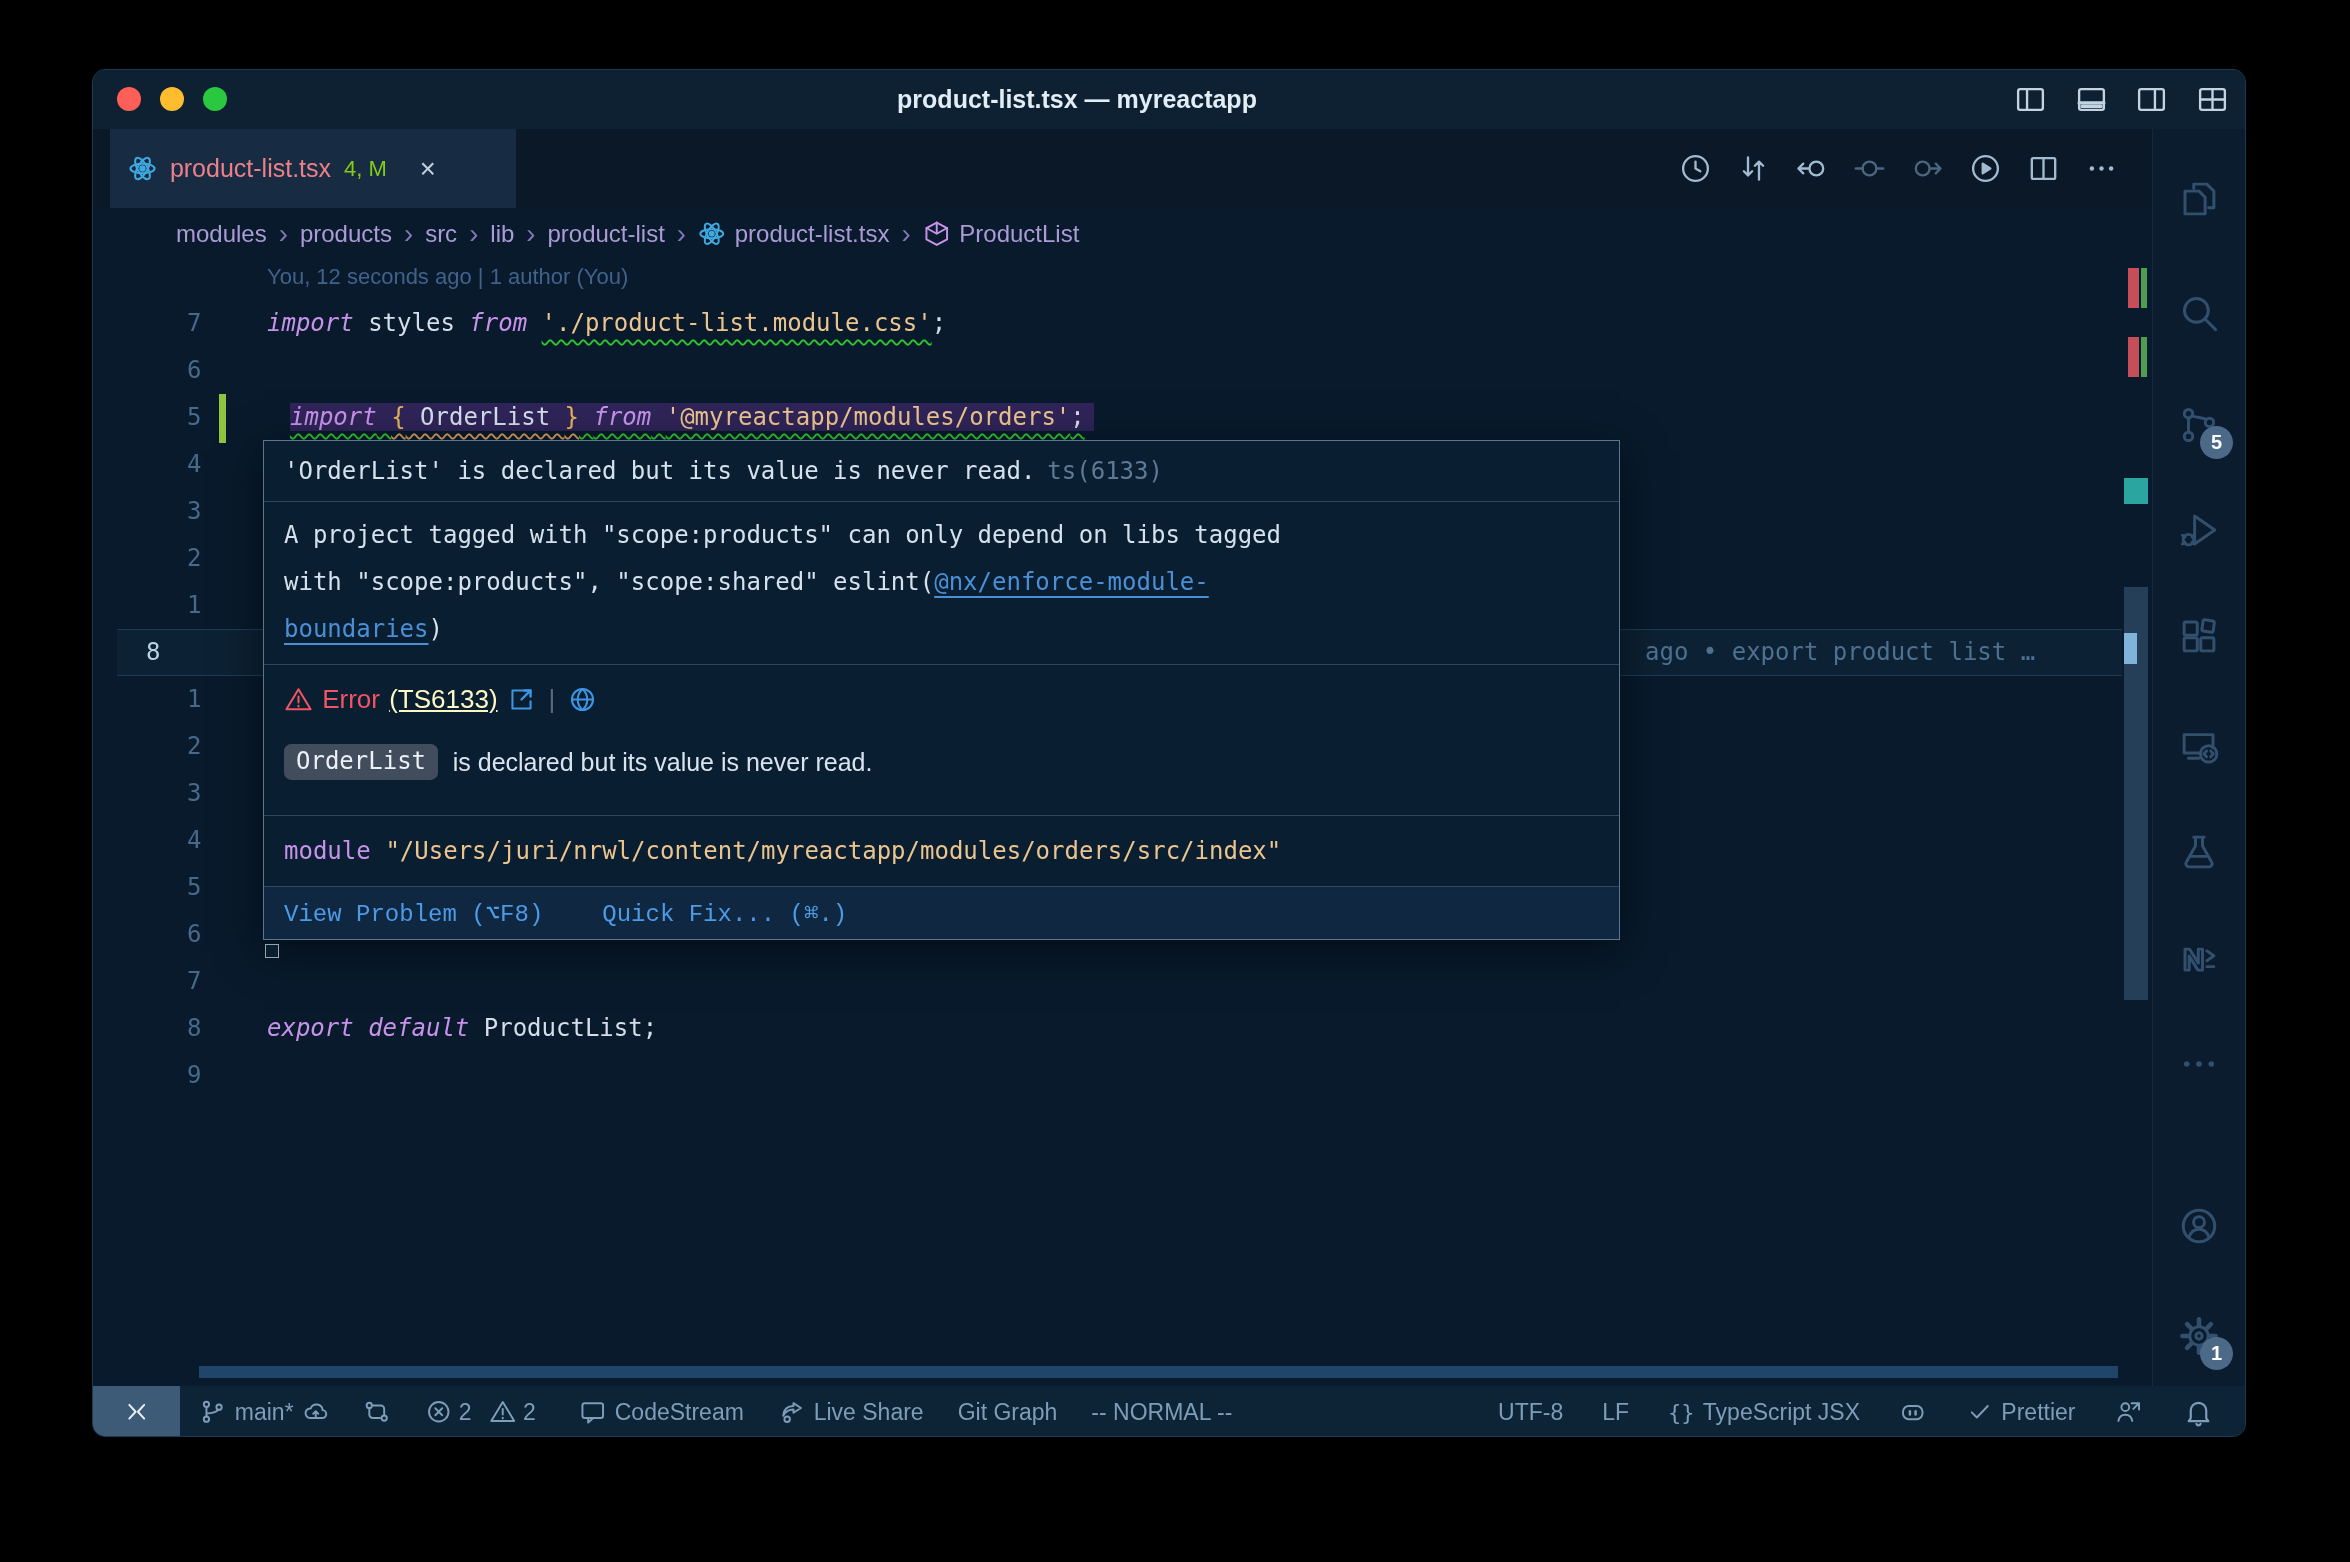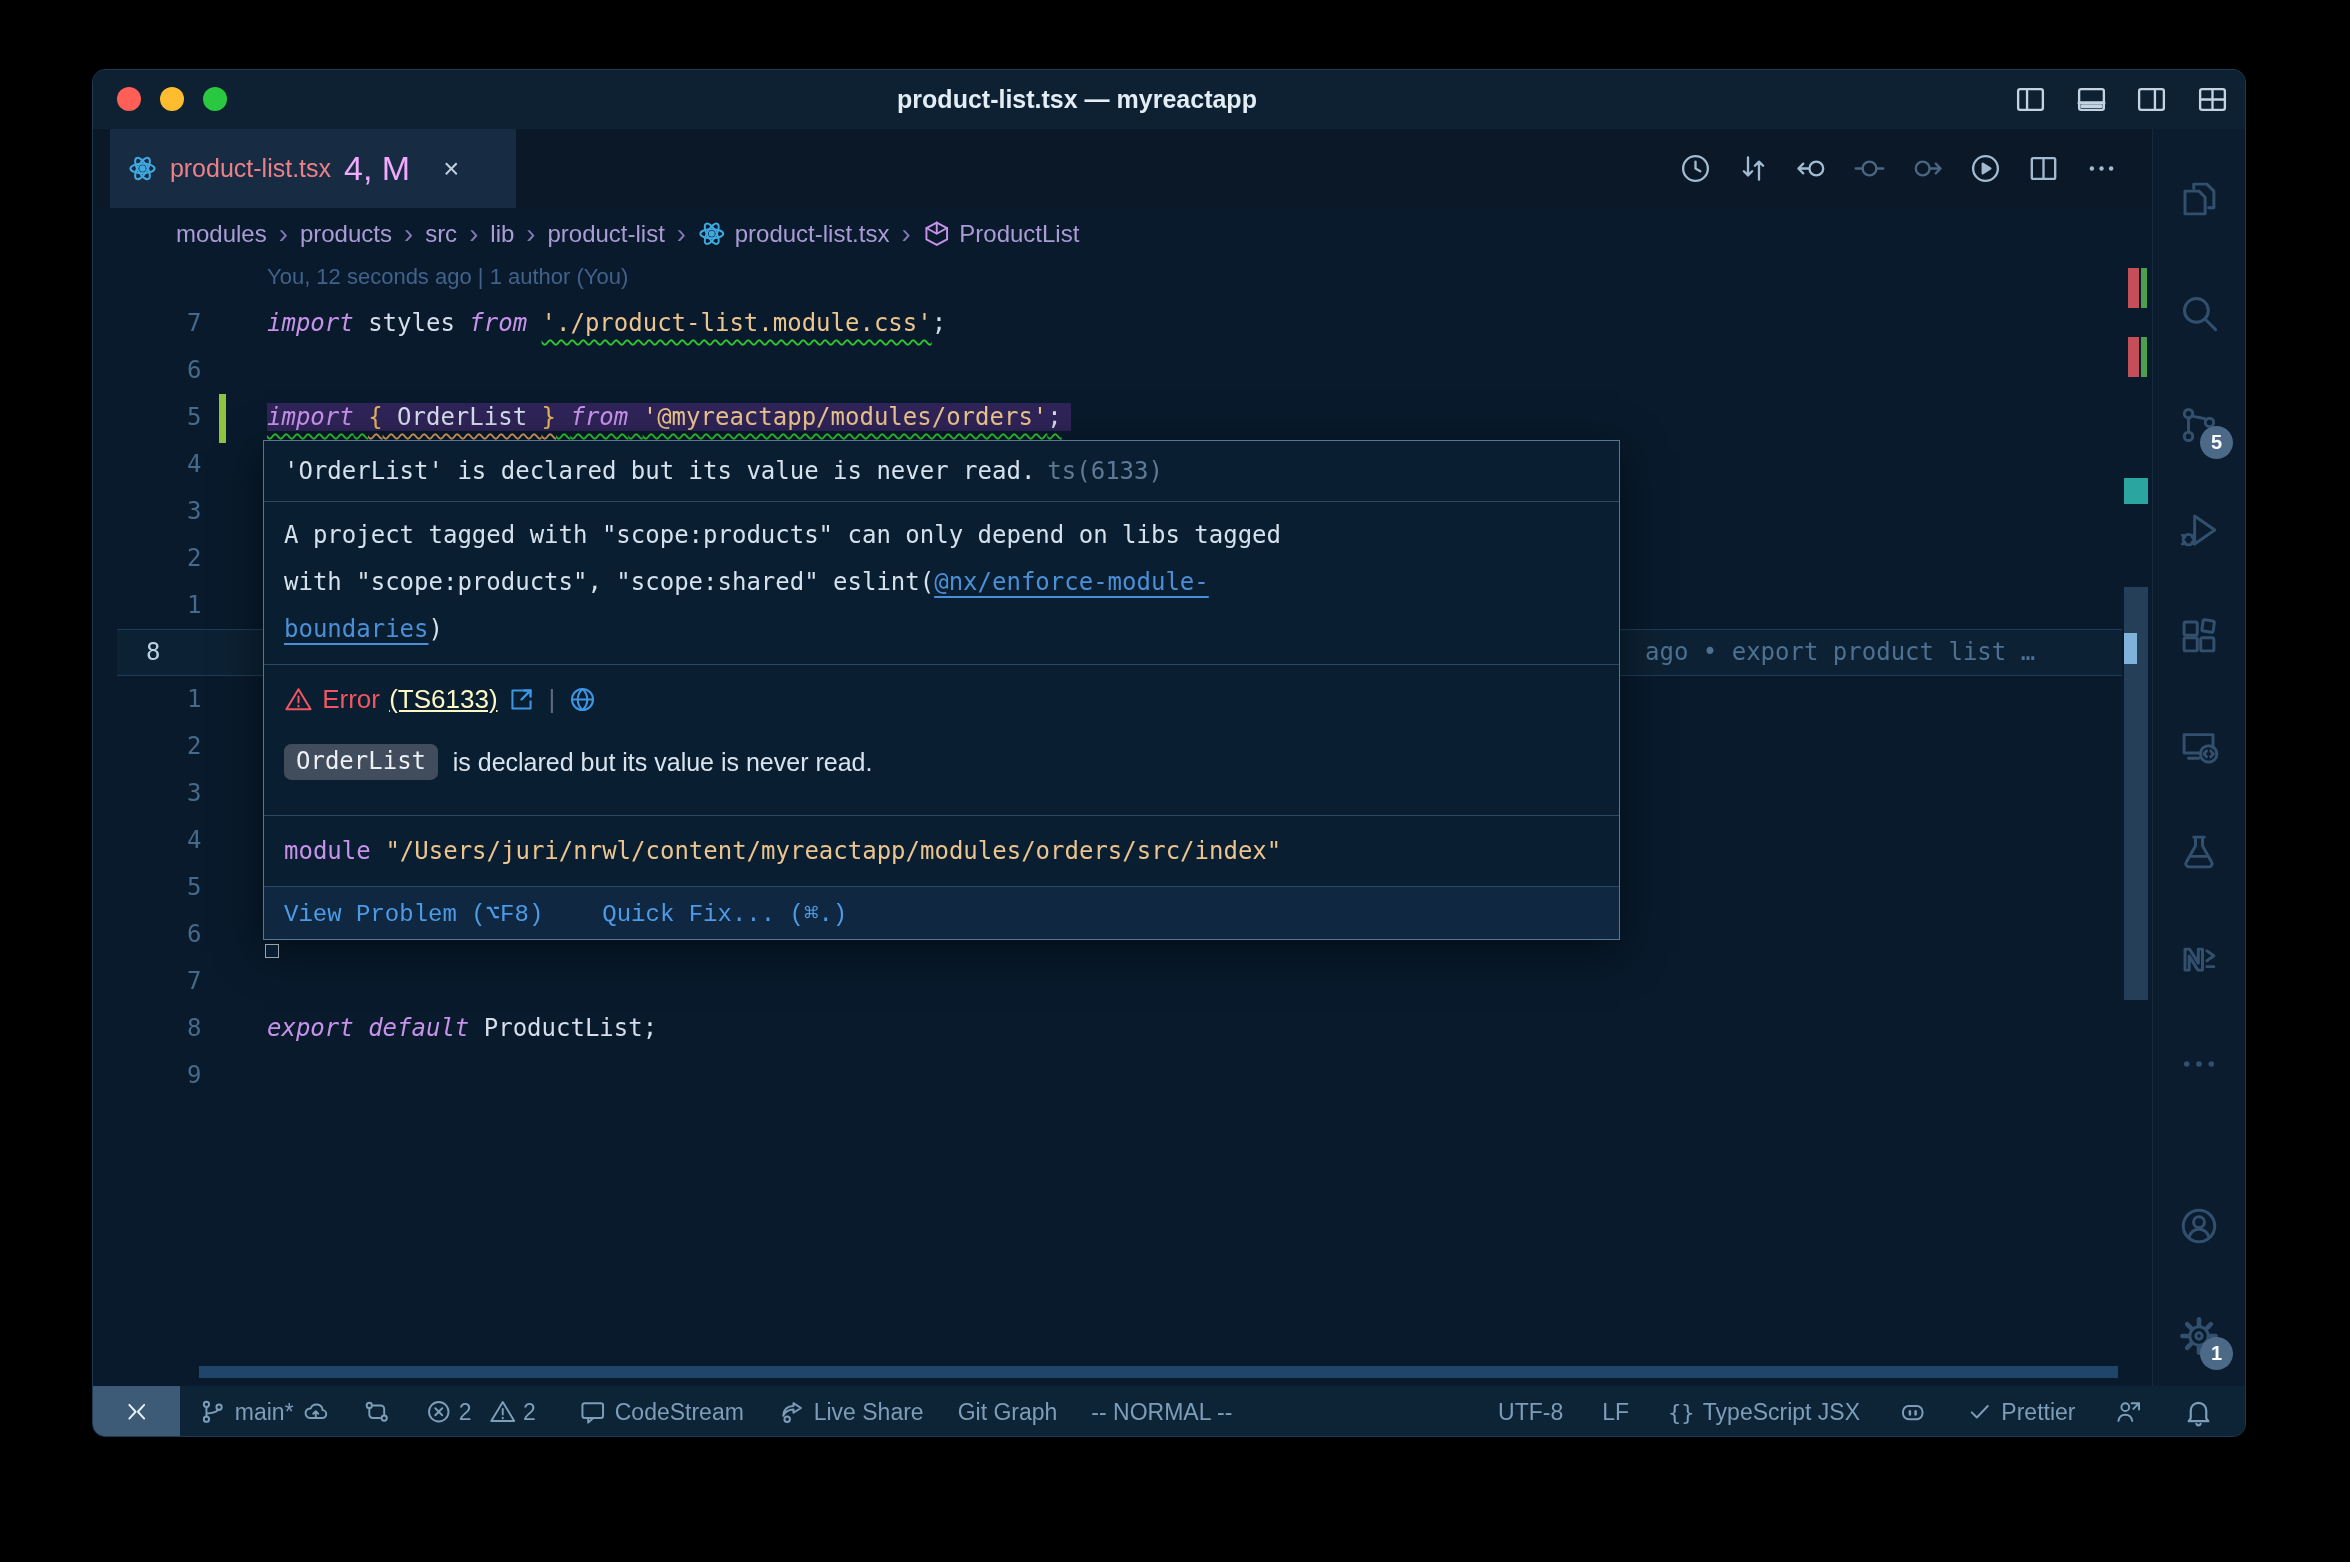--- a/index.html
+++ b/index.html
@@ -15,7 +15,7 @@
   .tabbar{position:absolute;left:0;top:59px;width:2062px;height:79px;background:#0a1828;}
   .tab{position:absolute;left:16.5px;top:0;width:406px;height:79px;background:#172c43;display:flex;align-items:center;padding:0 18.4px;box-sizing:border-box;gap:13px;}
   .tab-label{color:#ec8089;font-size:25px;}
-  .tab-badge{color:#f0abfc;font-size:34px;}
+  .tab-badge{color:#84cc16;font-size:22px;}
   .tab-close{color:#c2d0dd;font-size:27.5px;margin-left:20px;cursor:default;}
   .ed-actions{position:absolute;right:37px;top:0;height:79px;display:flex;align-items:center;gap:25px;color:#a3bbd0;}
   .ed-actions .ic{width:33px;height:33px;}

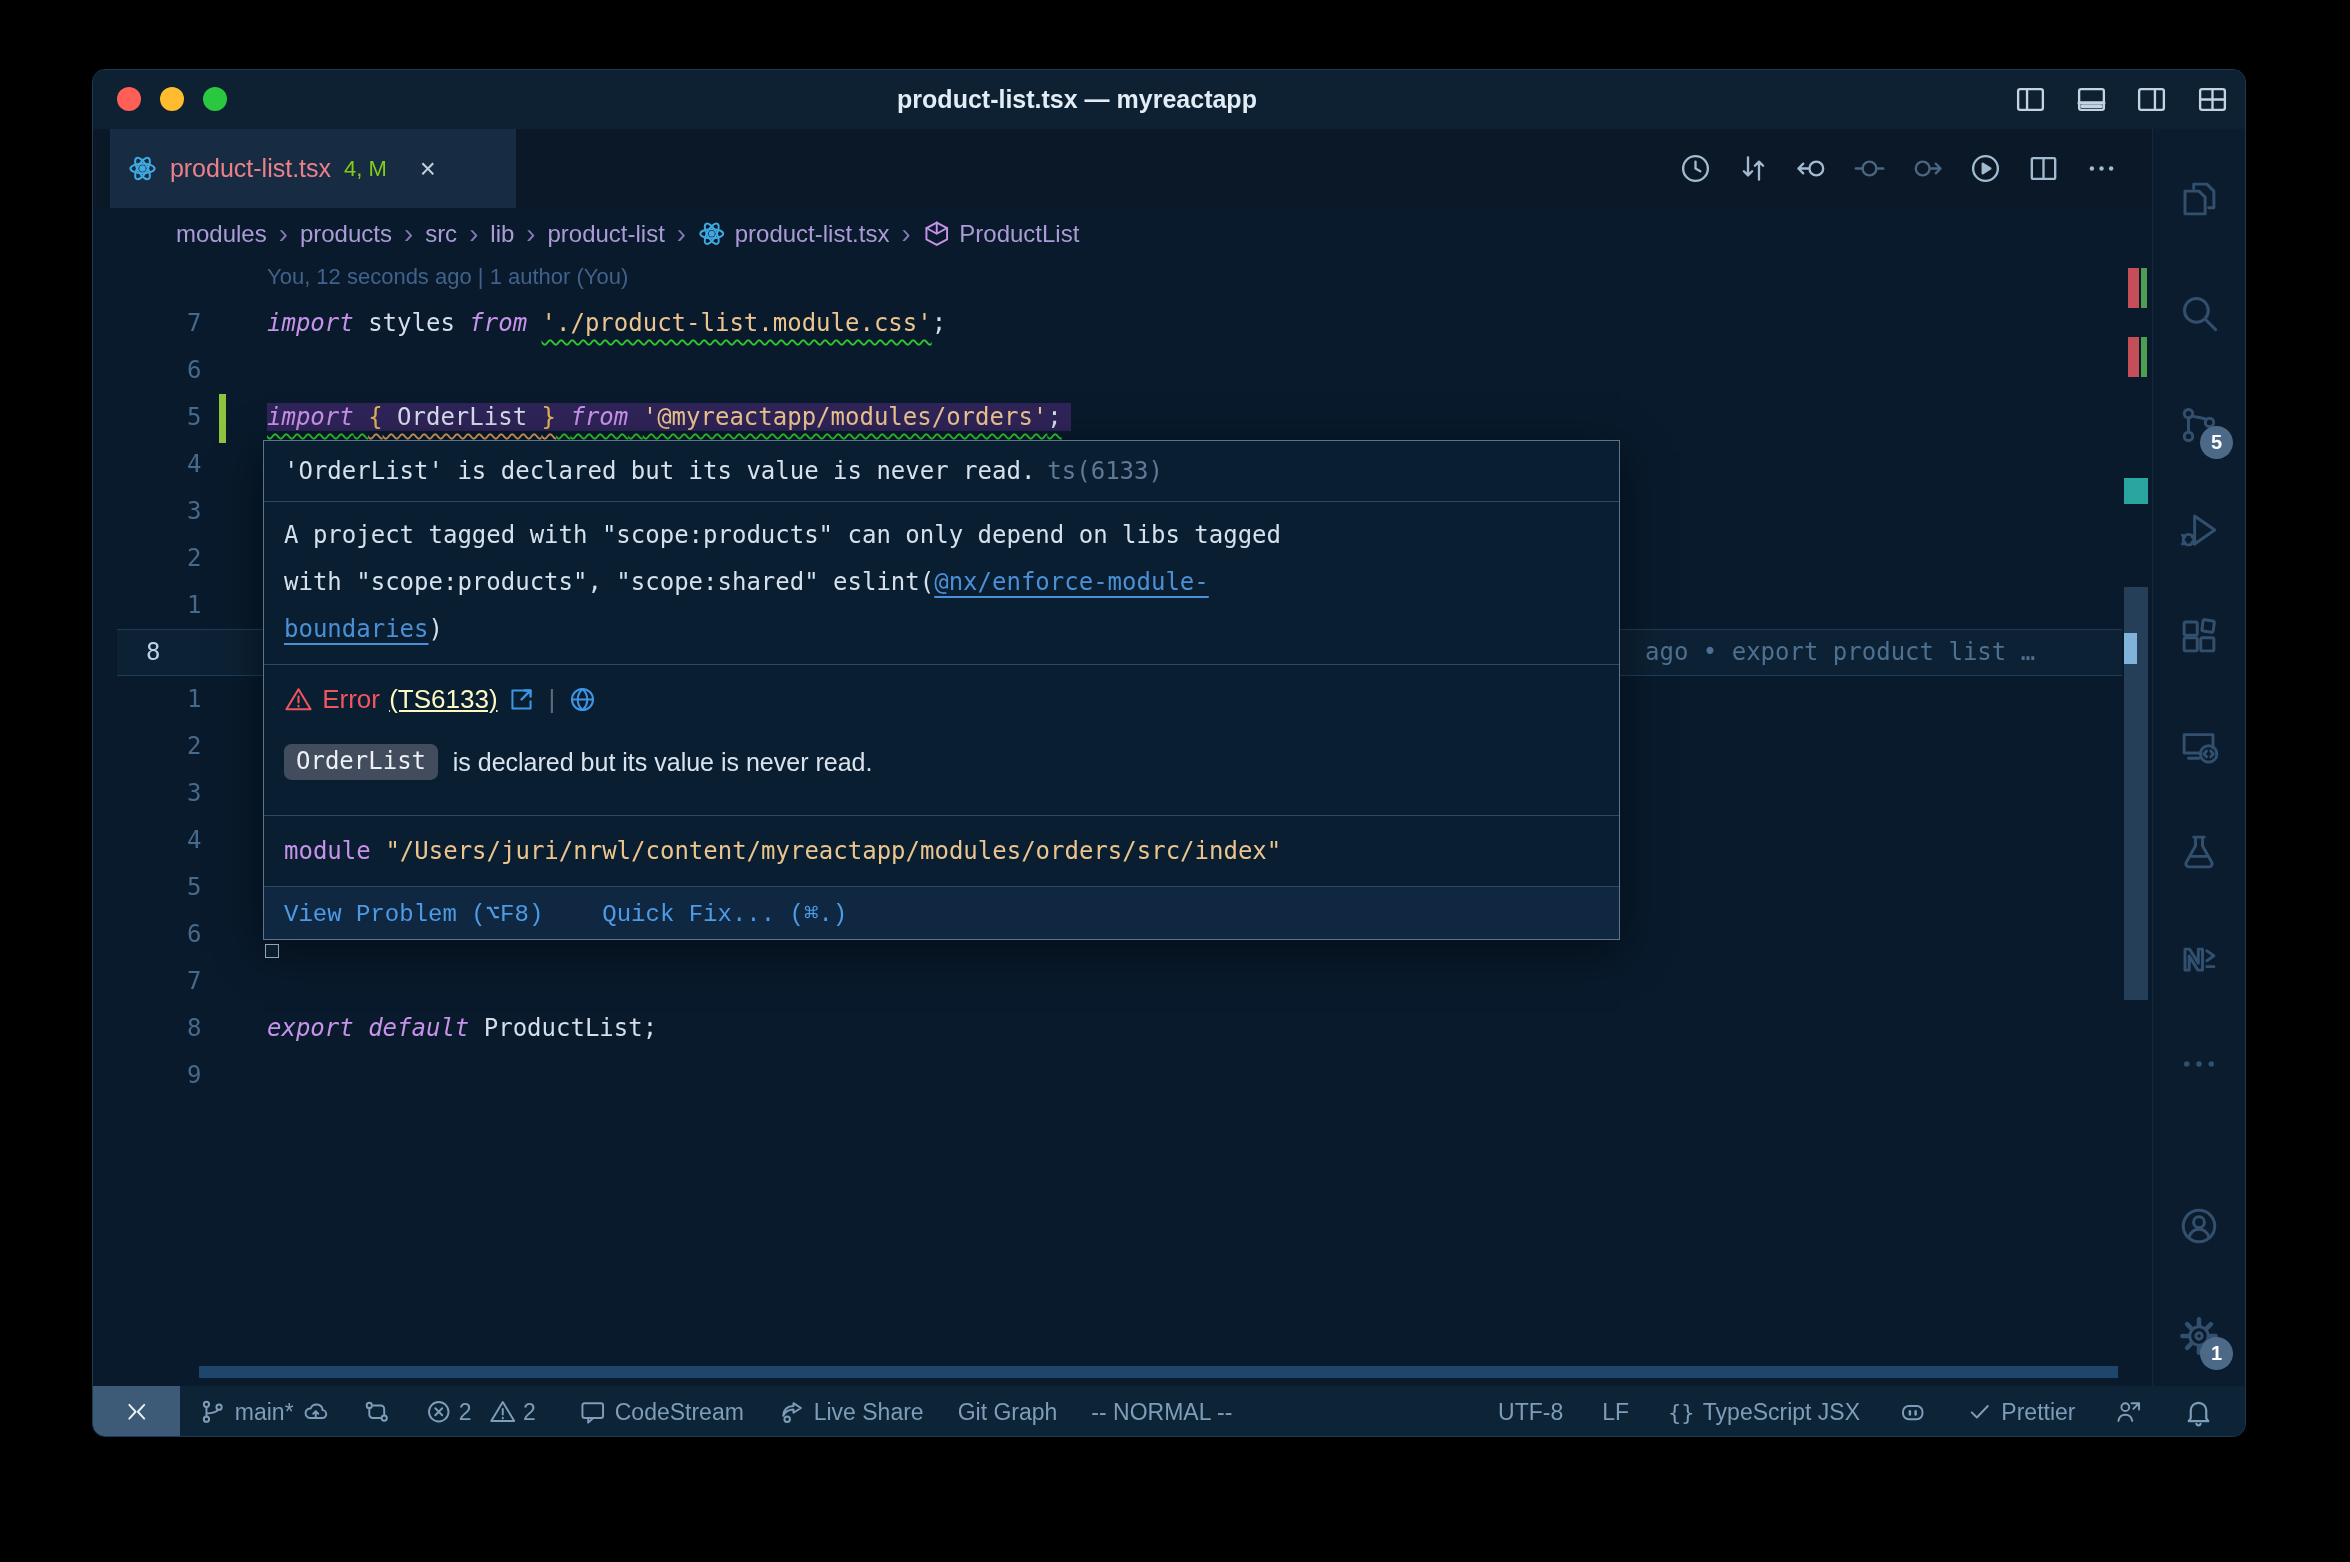--- a/index.html
+++ b/index.html
@@ -35,7 +35,7 @@
   .row.current::before{content:'';position:absolute;left:24px;right:0;top:0;bottom:0;background:#0c2133;border-top:0.9px solid #1e3c57;border-bottom:0.9px solid #1e3c57;}
   .gitbar{position:absolute;left:126px;top:0;width:7.3px;height:49px;background:#8fc43f;}
   .codeline{position:absolute;left:174px;top:0;font:24px "DejaVu Sans Mono",monospace;line-height:47px;white-space:pre;}
-  .sel{background:#2f2458;padding-right:9.2px;}
+  .sel{background:#2f2458;padding-right:9.2px;margin-left:23px;}
   .kw{color:#c792ea;font-style:italic;}
   .pl{color:#d6deeb;}
   .str{color:#ecc48d;}

